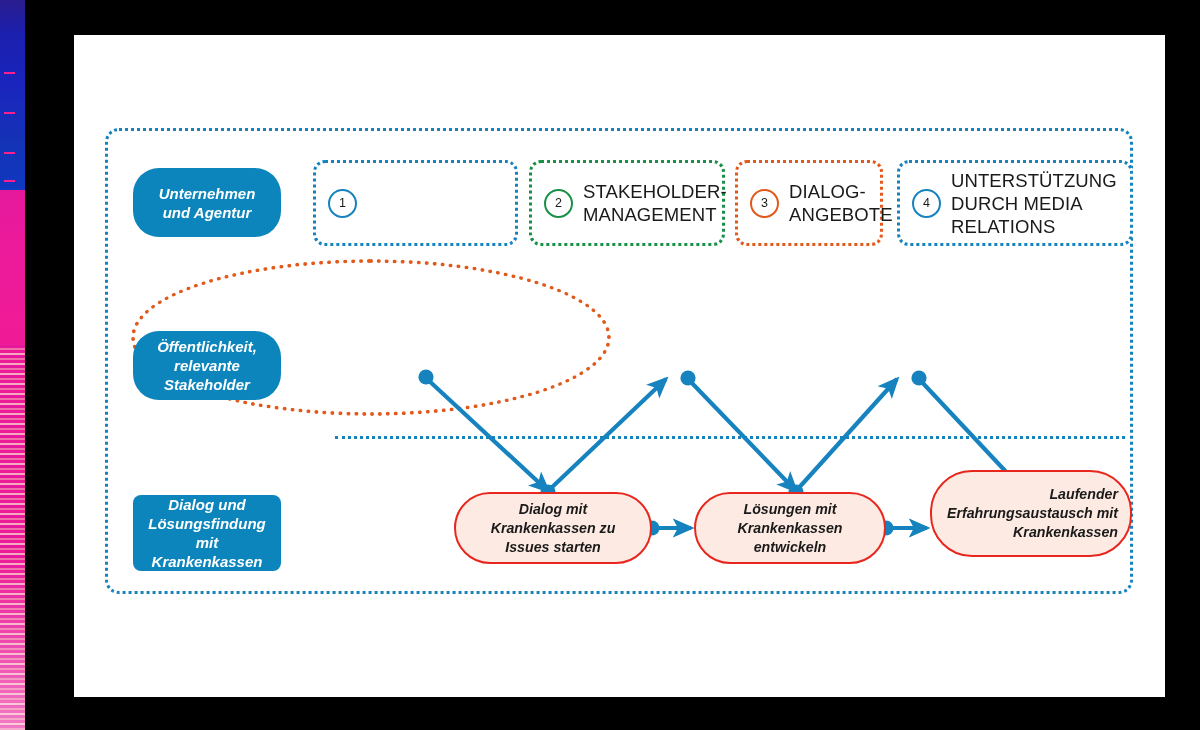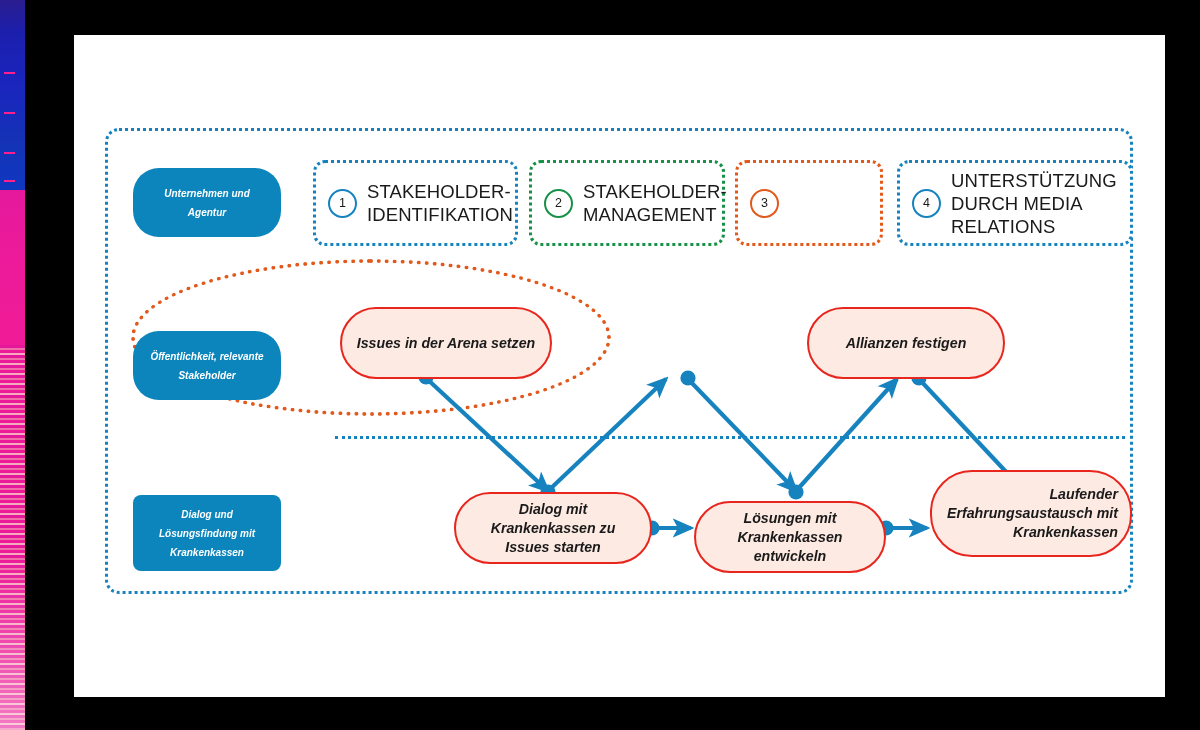--- a/index.html
+++ b/index.html
@@ -43,7 +43,7 @@
   
   .lane{position:absolute;background:#0b85bb;border-radius:26px;color:#fff;
     display:flex;align-items:center;justify-content:center;text-align:center;
-    font-style:italic;font-weight:bold;font-size:10px;line-height:19px;padding:4px 12px;box-sizing:border-box;}
+    font-style:italic;font-weight:bold;font-size:15px;line-height:19px;padding:4px 12px;box-sizing:border-box;}
   #lane-0{left:59px;top:133px;width:148px;height:69px;}
   #lane-1{left:59px;top:275px;width:148px;height:69px;margin-top:21px;}
   #lane-2{left:59px;top:460px;width:148px;height:76px;border-radius:8px;}

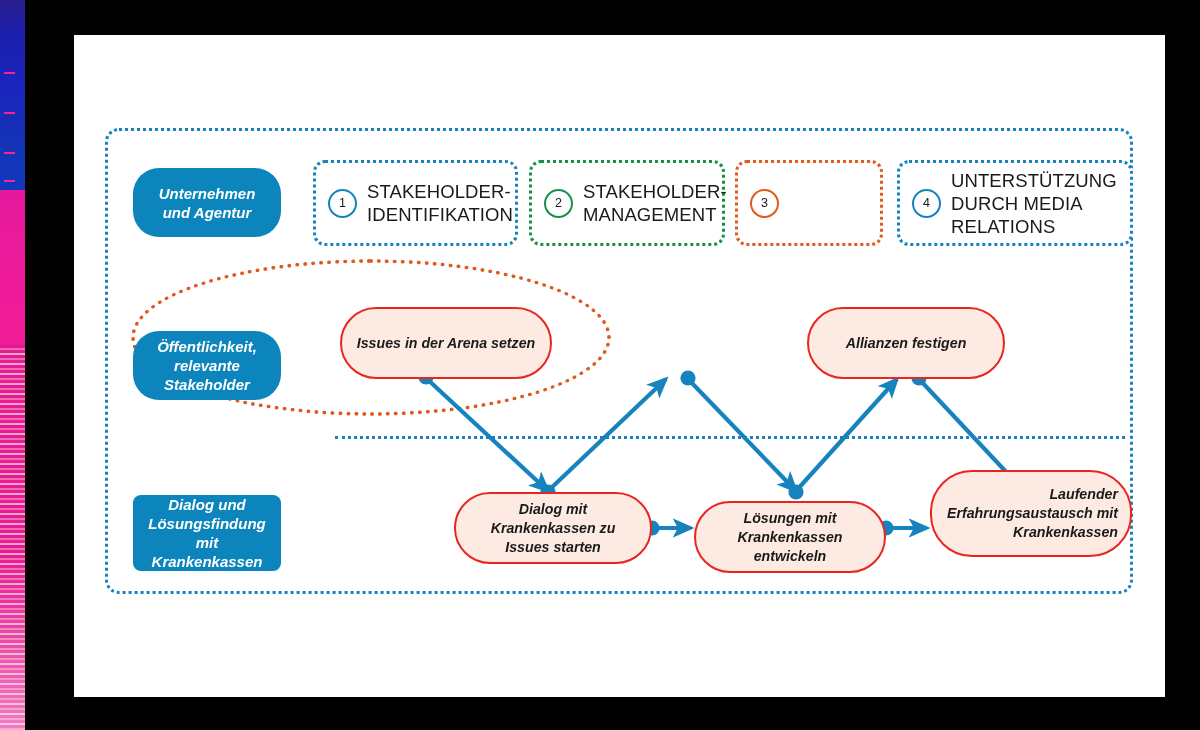--- a/index.html
+++ b/index.html
@@ -110,7 +110,6 @@
 
     <div class="phase" id="phase-0">
       <span class="num">1</span>
-      <span class="ptxt">STAKEHOLDER-IDENTIFIKATION</span>
     </div>
     <div class="phase" id="phase-1">
       <span class="num">2</span>

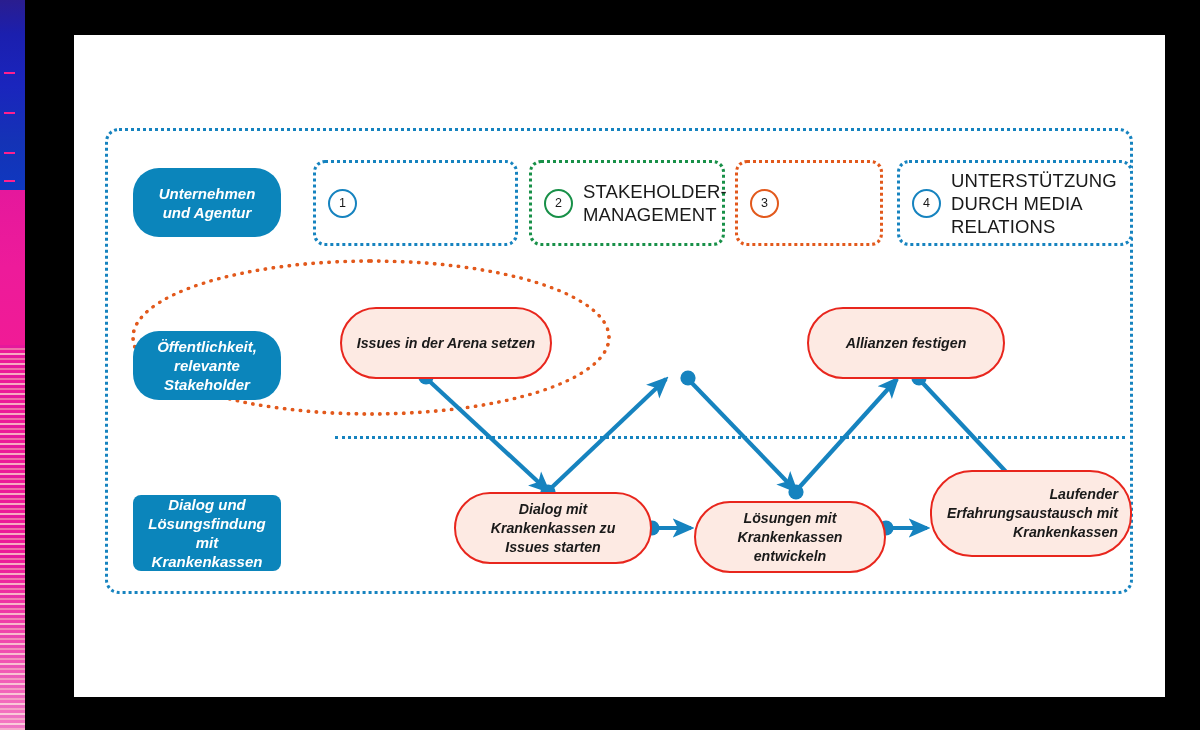--- a/index.html
+++ b/index.html
@@ -117,6 +117,7 @@
     </div>
     <div class="phase" id="phase-2">
       <span class="num">3</span>
+      <span class="ptxt">DIALOG-ANGEBOTE</span>
     </div>
     <div class="phase" id="phase-3">
       <span class="num">4</span>

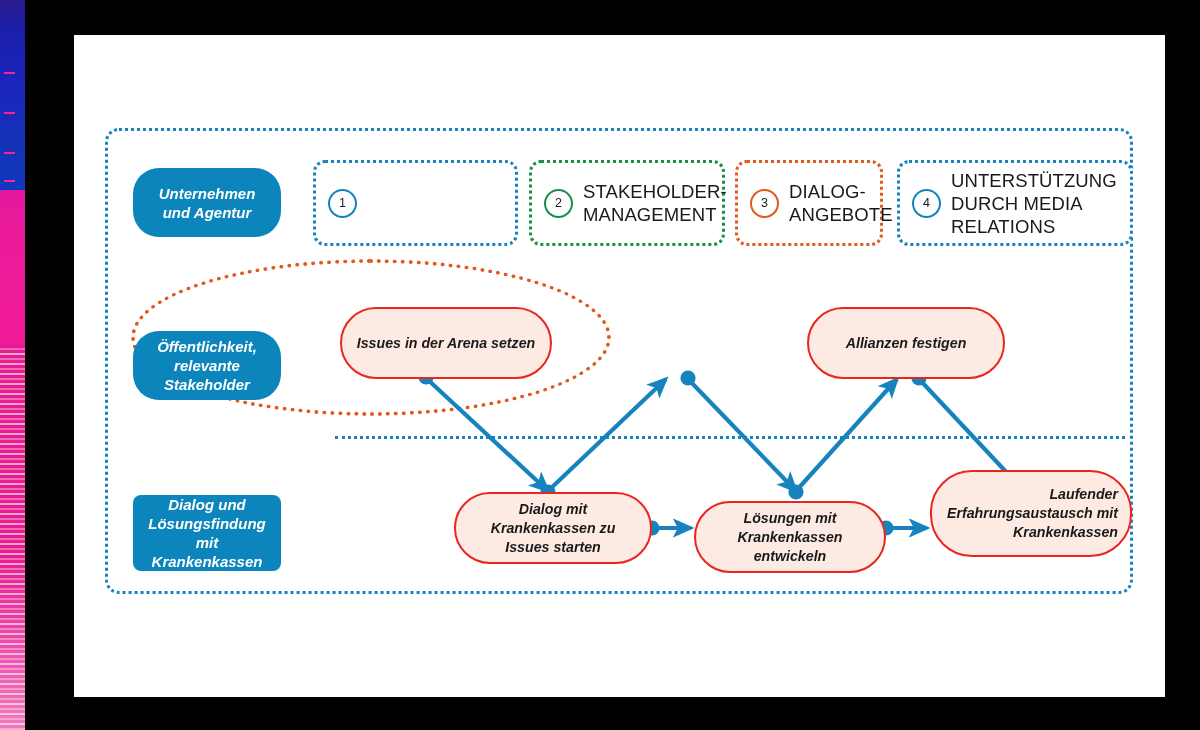--- a/index.html
+++ b/index.html
@@ -150,9 +150,6 @@
       </g>
     </svg>
 
-    <div class="node" id="node-issues">
-      <span>Issues in der Arena setzen</span>
-    </div>
     <div class="node" id="node-allianzen-festigen">
       <span>Allianzen festigen</span>
     </div>

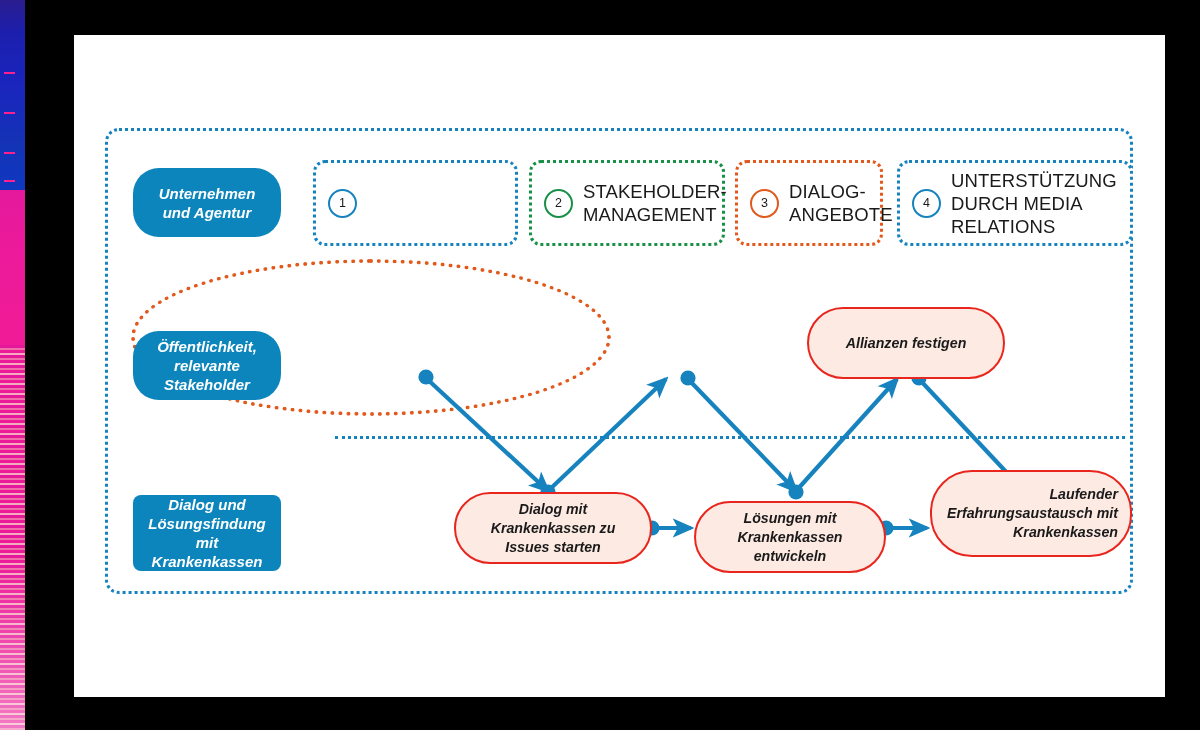--- a/index.html
+++ b/index.html
@@ -150,9 +150,6 @@
       </g>
     </svg>
 
-    <div class="node" id="node-allianzen-festigen">
-      <span>Allianzen festigen</span>
-    </div>
     <div class="node" id="node-dialog-start">
       <span>Dialog mit Krankenkassen zu Issues starten</span>
     </div>

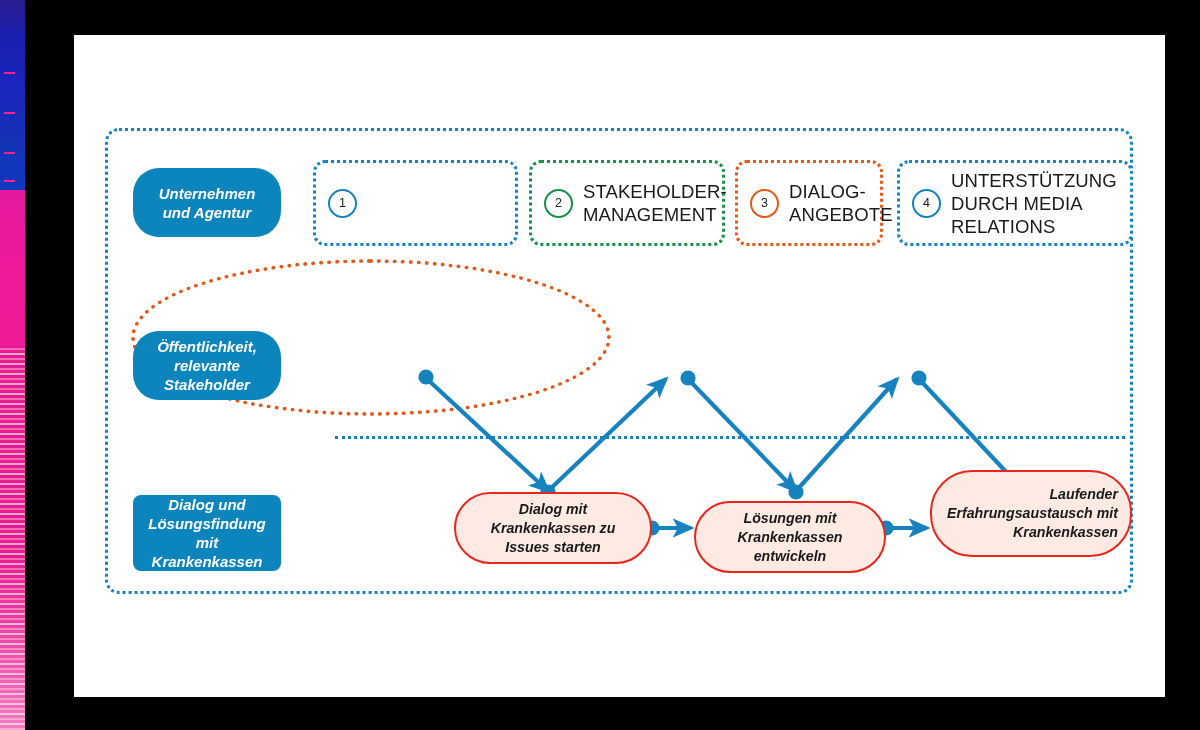--- a/index.html
+++ b/index.html
@@ -71,7 +71,7 @@
   #node-allianzen-bilden{left:513px;top:272px;width:202px;height:72px;}
   #node-allianzen-festigen{left:733px;top:272px;width:198px;height:72px;}
   #node-dialog-start{left:380px;top:457px;width:198px;height:72px;align-items:center;}
-  #node-loesungen{left:620px;top:457px;width:192px;height:72px;margin-top:9px;}
+  #node-loesungen{left:620px;top:457px;width:192px;height:72px;}
   #node-erfahrung{left:856px;top:435px;width:202px;height:87px;text-align:right;}
 
   

